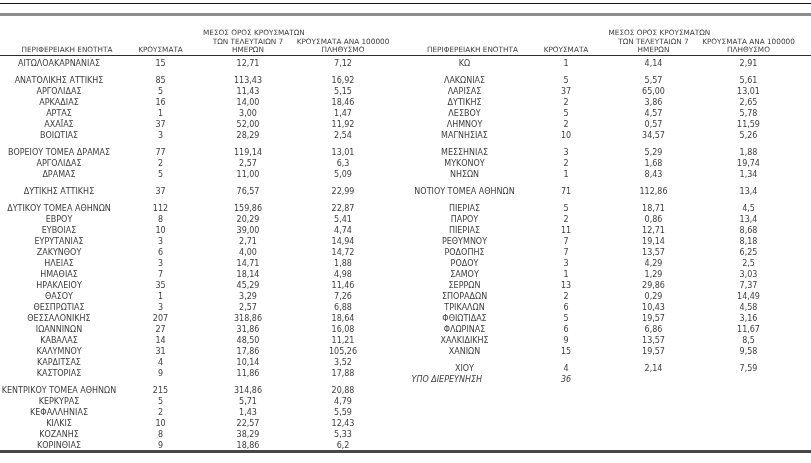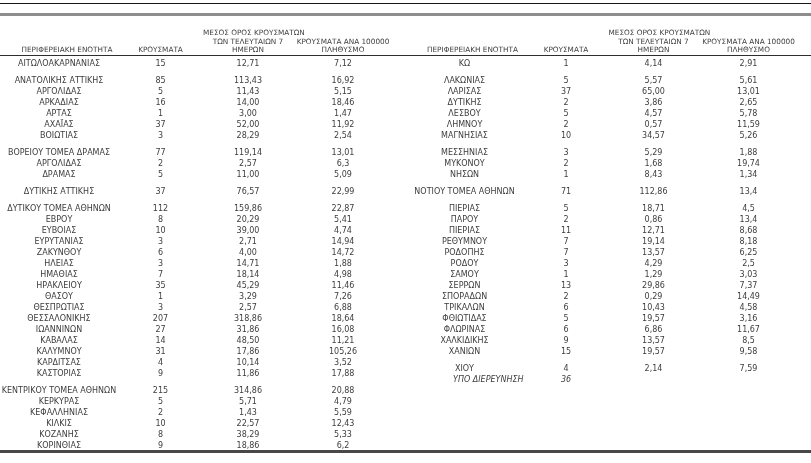--- a/index.html
+++ b/index.html
@@ -31,7 +31,7 @@
   .cell{text-align:center;white-space:nowrap;}
   .row-gap{height:6px;}
   .trow.note{font-style:italic;}
-  .trow.note .c-region{text-align:right;padding-left:6px;box-sizing:border-box;}
+  .trow.note .c-region{text-align:left;padding-left:6px;box-sizing:border-box;}
 </style>
 </head>
 <body>

